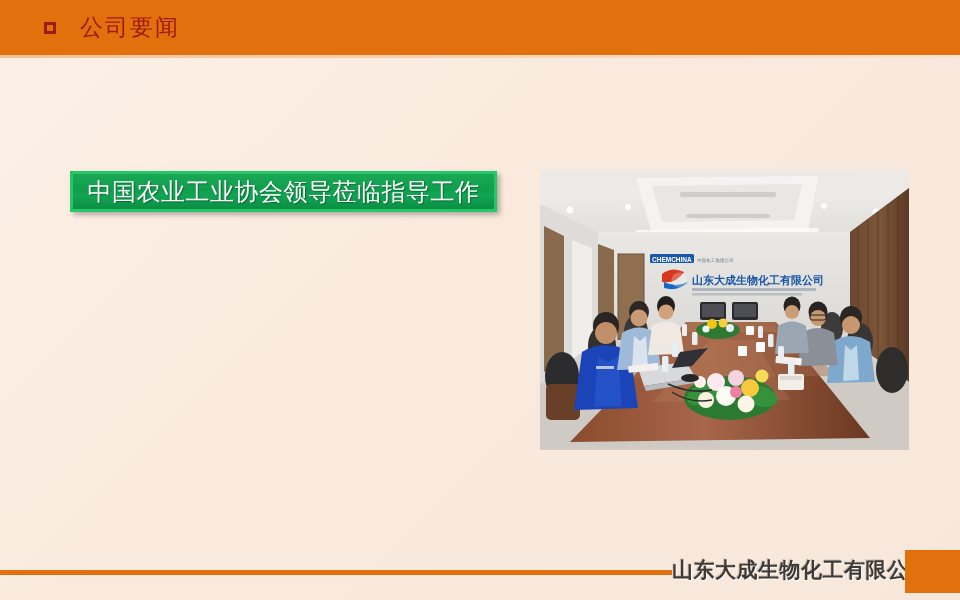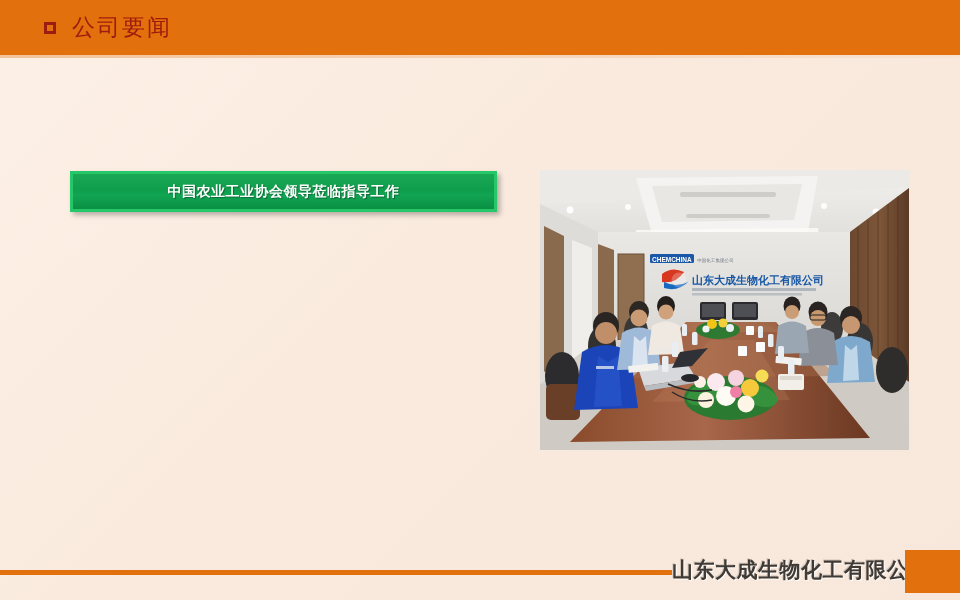--- a/index.html
+++ b/index.html
@@ -54,6 +54,7 @@
     letter-spacing: 2px;
     line-height: 1;
     white-space: nowrap;
+    margin-left: 8px;
   }
   .header-underline {
     position: absolute;

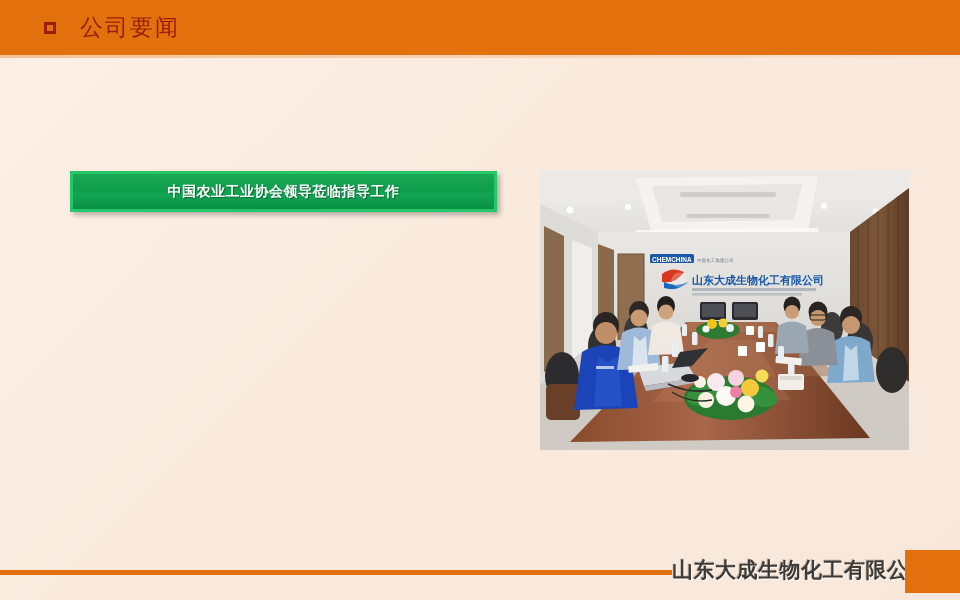--- a/index.html
+++ b/index.html
@@ -81,8 +81,8 @@
     justify-content: center;
   }
   .caption-text {
-    font-size: 14px;
-    font-weight: bold;
+    font-size: 24px;
+    font-weight: normal;
     color: #ffffff;
     letter-spacing: 0.5px;
     white-space: nowrap;

